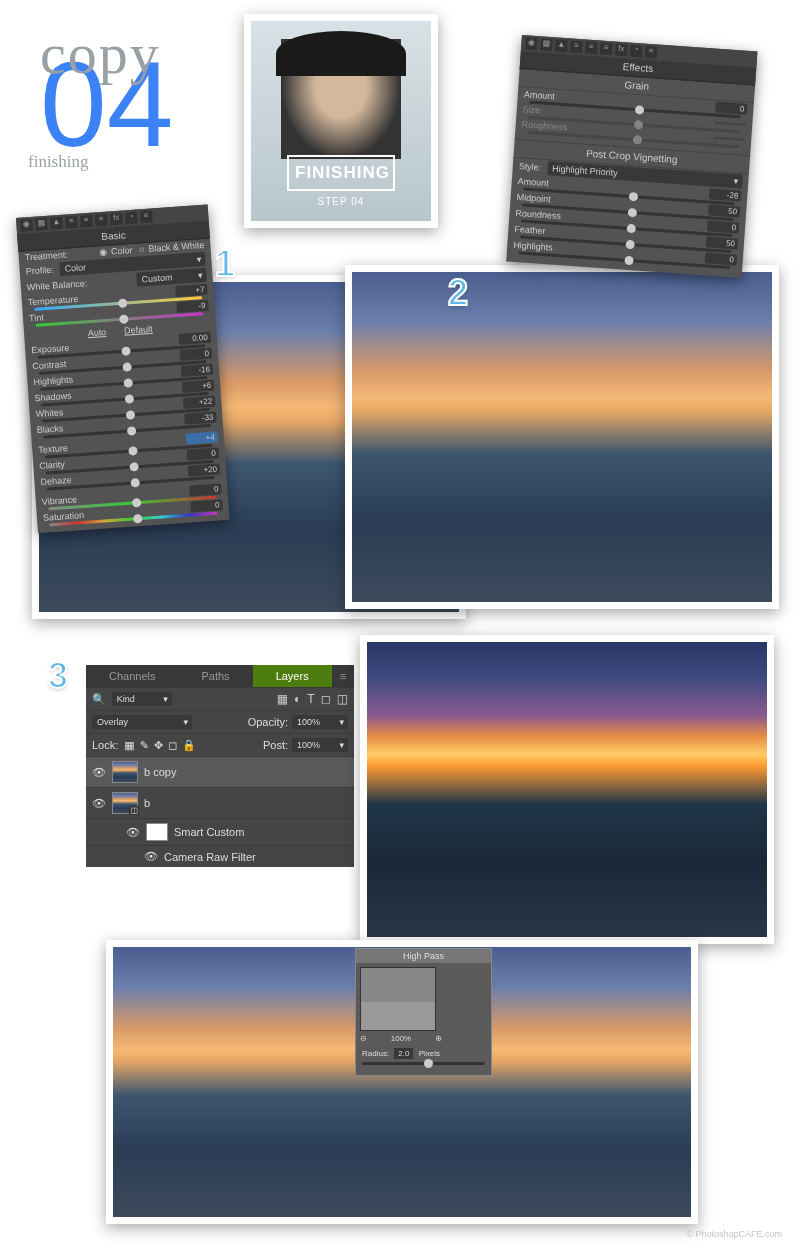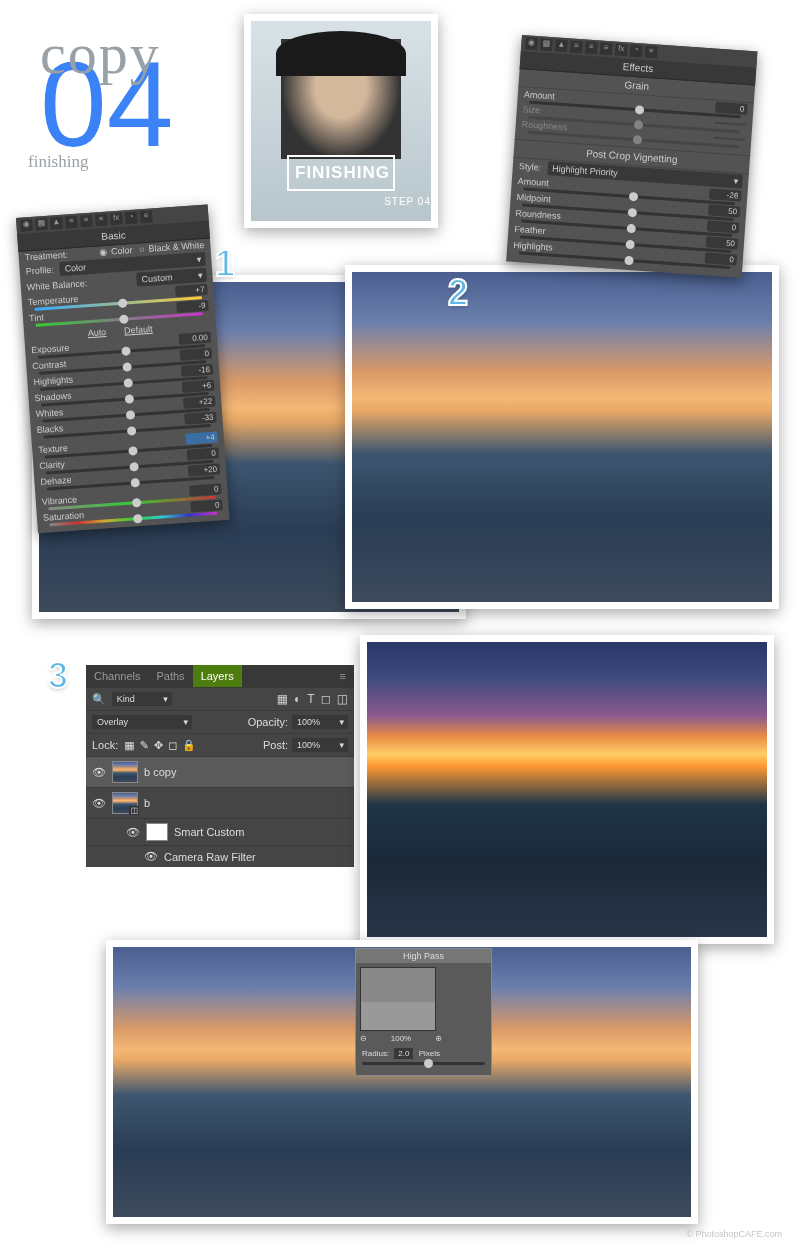--- a/index.html
+++ b/index.html
@@ -53,7 +53,7 @@
   <div style="position:absolute;left:30px;top:18px;width:120px;height:120px;background:radial-gradient(ellipse at 50% 40%,#d4b89c 30%,#333 70%)"></div>
   <div style="position:absolute;left:25px;top:10px;width:130px;height:45px;background:#1a1a1a;border-radius:60% 60% 0 0"></div>
   <div style="position:absolute;bottom:30px;left:36px;right:36px;border:2px solid #fff;padding:6px;text-align:center;color:#fff;font-weight:700;font-size:17px;letter-spacing:1px">FINISHING</div>
-  <div style="position:absolute;bottom:14px;left:0;right:0;text-align:right;color:#fff;font-size:10px;letter-spacing:1px">STEP 04</div>
+  <div style="position:absolute;bottom:14px;left:0;right:0;text-align:center;color:#fff;font-size:10px;letter-spacing:1px">STEP 04</div>
 </div>
 
 <div class="abs card sunset" style="left:32px;top:275px;width:420px;height:330px"></div>

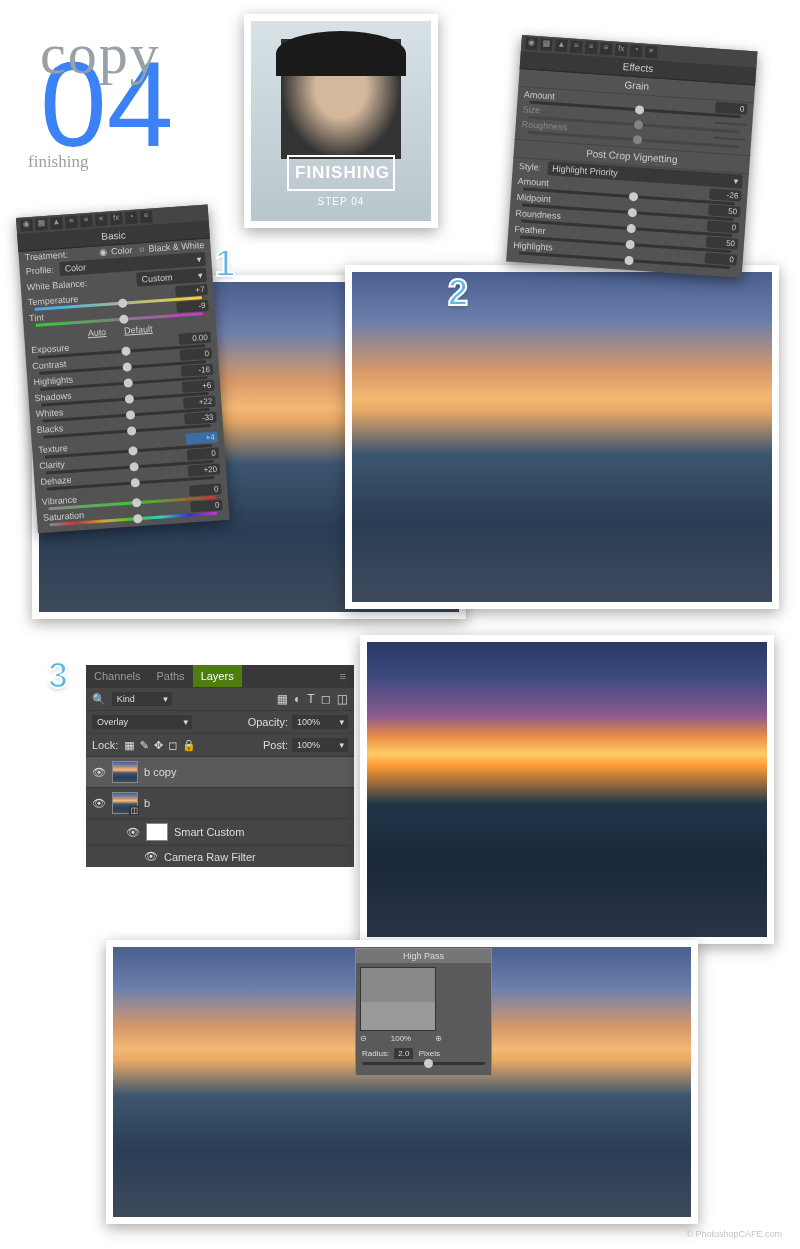--- a/index.html
+++ b/index.html
@@ -25,7 +25,7 @@
 
 .lpanel{background:#454545;color:#ddd;font-size:11px}
 .tabbar{display:flex;background:#383838;font-size:11px}
-.tab{padding:5px 8px;color:#999}
+.tab{padding:5px 23px;color:#999}
 .tab.active{background:#4d7c0f;color:#fff}
 .lrow{display:flex;align-items:center;padding:4px 6px;border-top:1px solid #3a3a3a}
 .thumb{width:24px;height:20px;border:1px solid #888;margin:0 6px}

